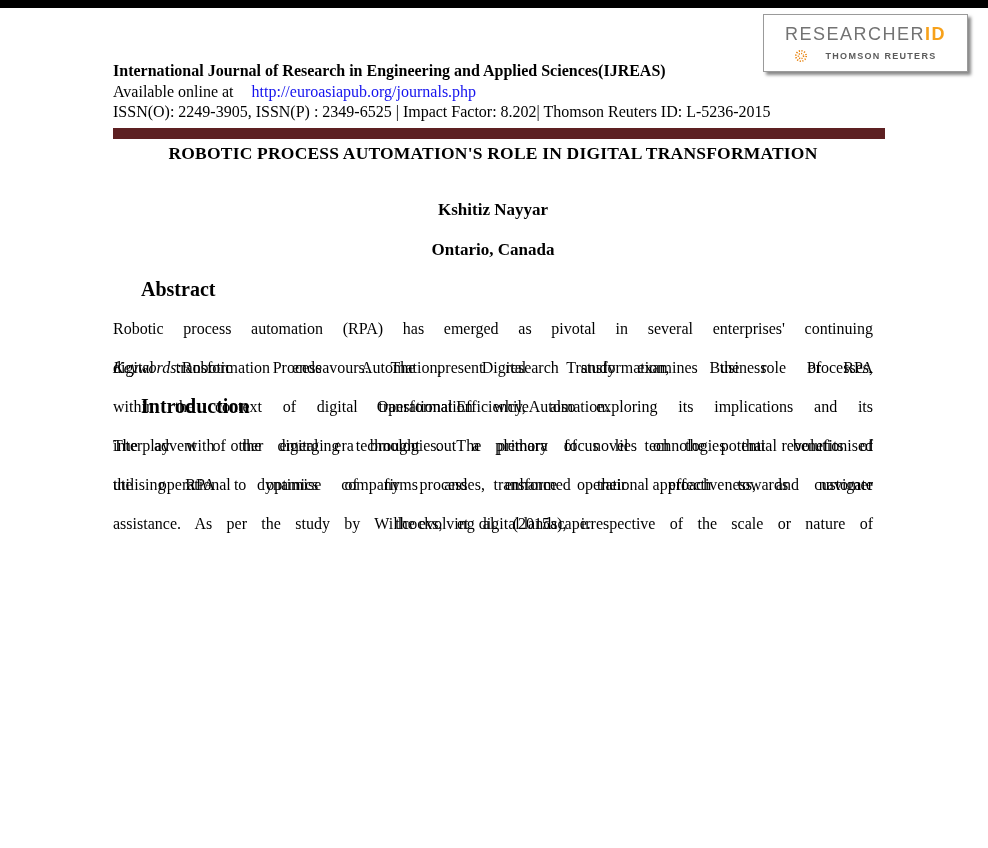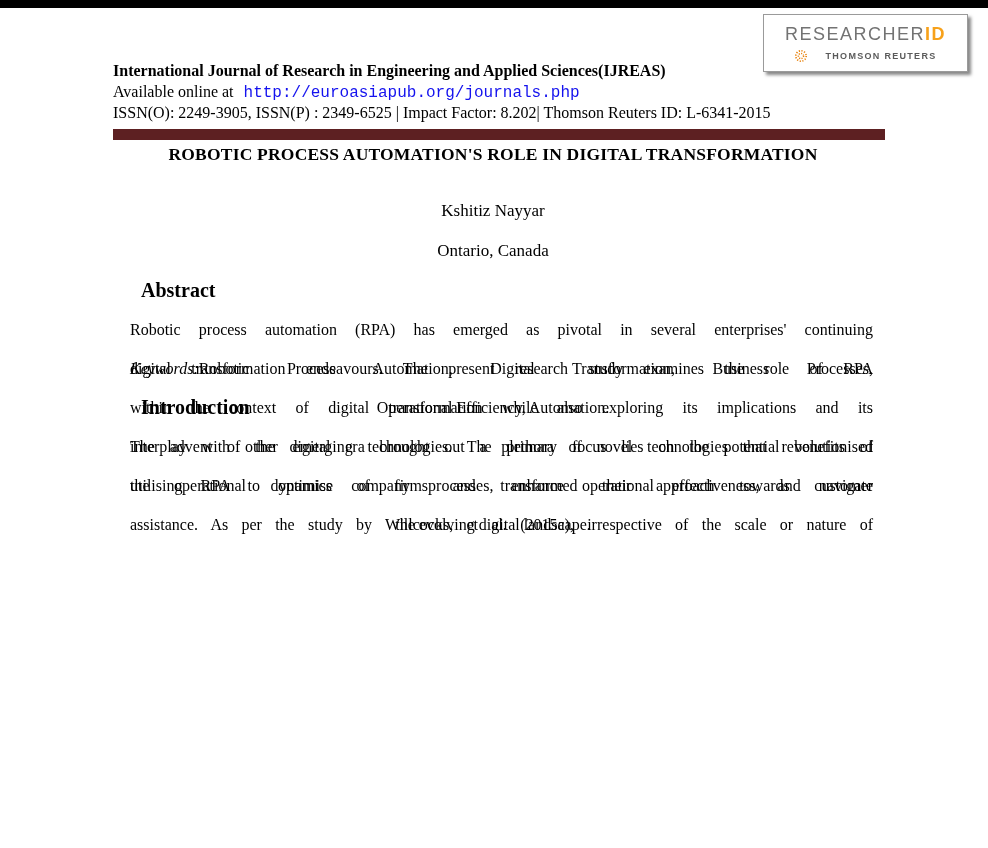--- a/index.html
+++ b/index.html
@@ -27,7 +27,7 @@
 
   .jheader { margin-top: 61px; font-size: 16px; line-height: 20.5px; }
   .jheader .jtitle { font-weight: bold; }
-  .jlink { text-decoration: none; margin-left: 10px; cursor: pointer; font-family: Liberation Mono, monospace; }
+  .jlink { text-decoration: none; margin-left: 18px; cursor: pointer; }
 
   .divider { margin-top: 5px; width: 772px; height: 11px; }
 

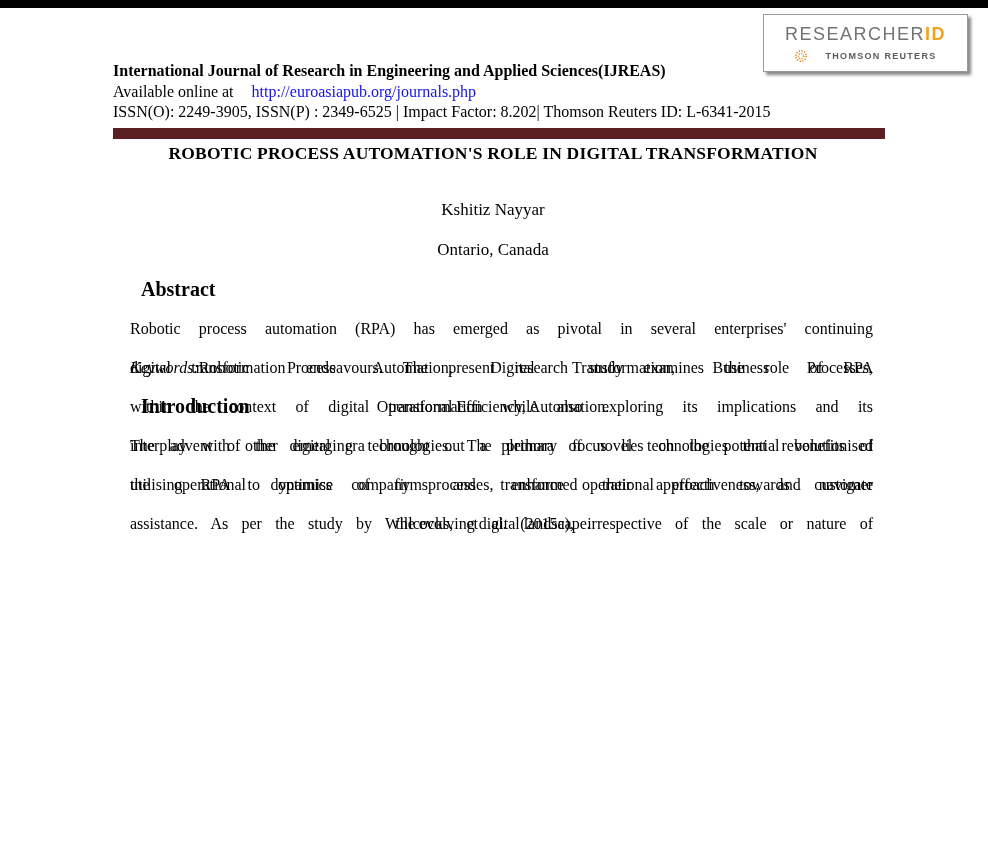--- a/index.html
+++ b/index.html
@@ -72,7 +72,7 @@
     <div>
       <span>Available online at</span><a class="jlink" style="color: rgb(20, 18, 238);">http://euroasiapub.org/journals.php</a>
     </div>
-    <div>ISSN(O): 2249-3905, ISSN(P) : 2349-6525 | Impact Factor: 8.202| Thomson Reuters ID: L-6341-2015</div>
+    <div>ISSN(O): 2249-3905, ISSN(P) : 2349-6525 | Impact Factor: 8.202| Thomson Reuters ID: L-5236-2015</div>
   </div>
 
   <div class="divider" style="background: rgb(93, 32, 34);"></div>

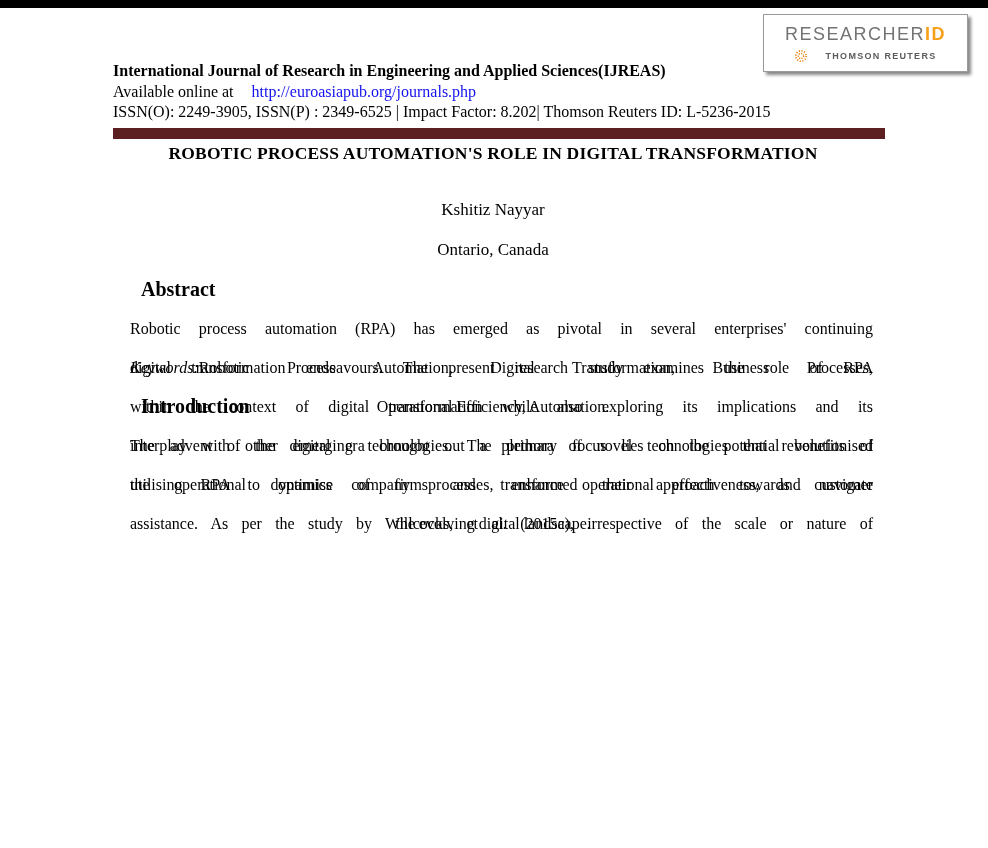--- a/index.html
+++ b/index.html
@@ -36,7 +36,7 @@
     line-height: 24px; text-align: center; letter-spacing: 0.2px;
   }
 
-  .authors { margin-top: 25px; text-align: center; font-weight: normal; font-size: 17px; }
+  .authors { margin-top: 25px; text-align: center; font-weight: bold; font-size: 17px; }
   .authors > div { height: 40px; line-height: 40px; }
 
   .bodyflow { font-size: 16px; }

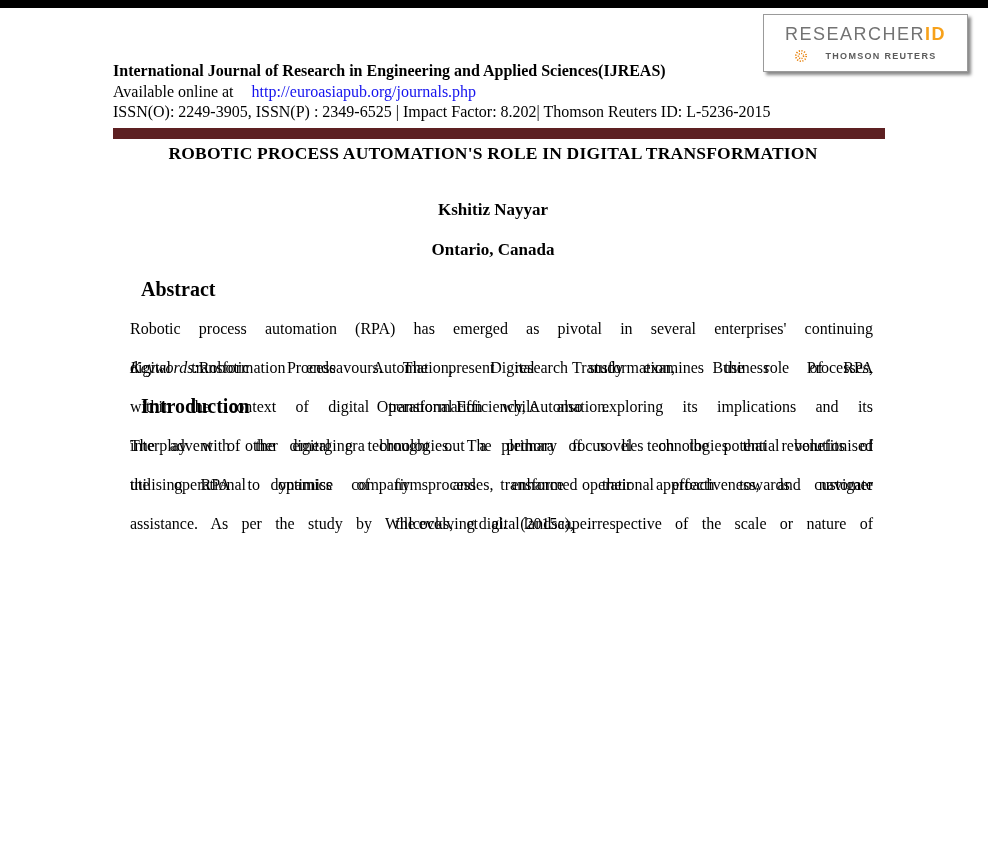--- a/index.html
+++ b/index.html
@@ -43,7 +43,7 @@
   .bodyflow > div, .bodyflow .pline { height: 39px; line-height: 39px; }
   .sec { font-weight: bold; font-size: 20px; padding-left: 28px; }
   .pline { text-align: center; }
-  .jline { text-align: justify; text-align-last: justify; margin-left: 17px; }
+  .jline { text-align: justify; text-align-last: justify; }
 </style>
 </head>
 <body>

